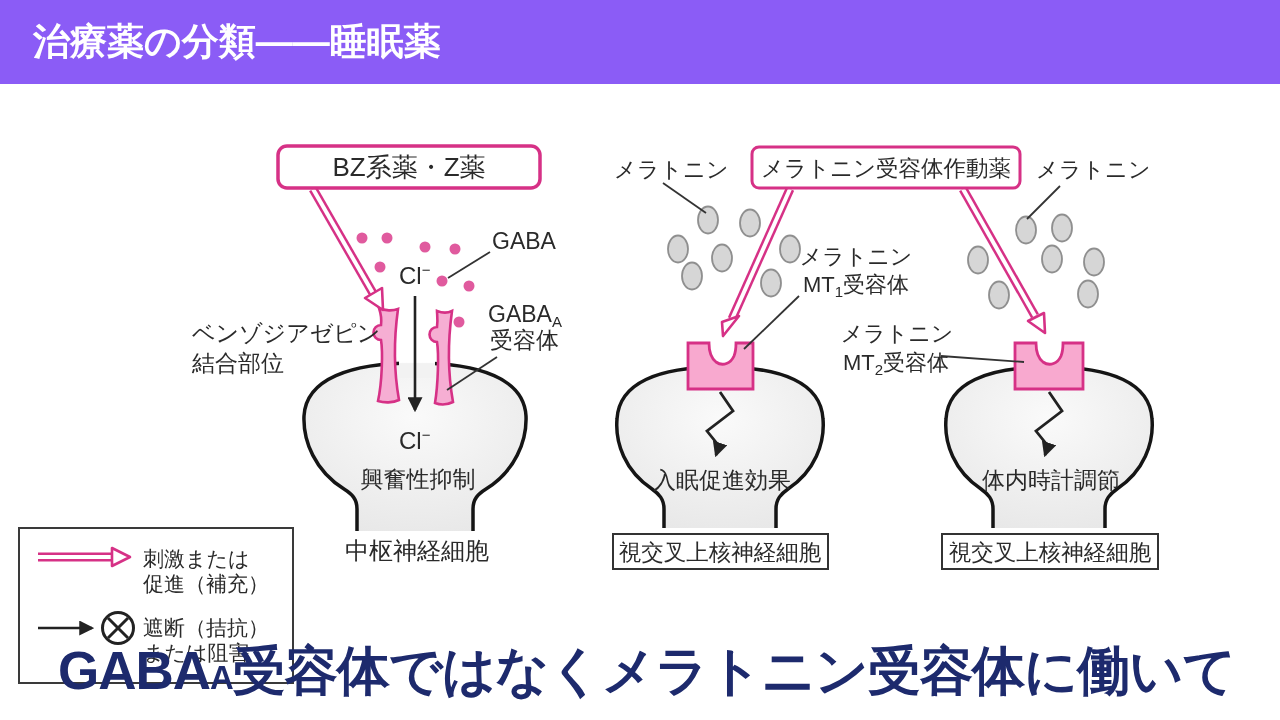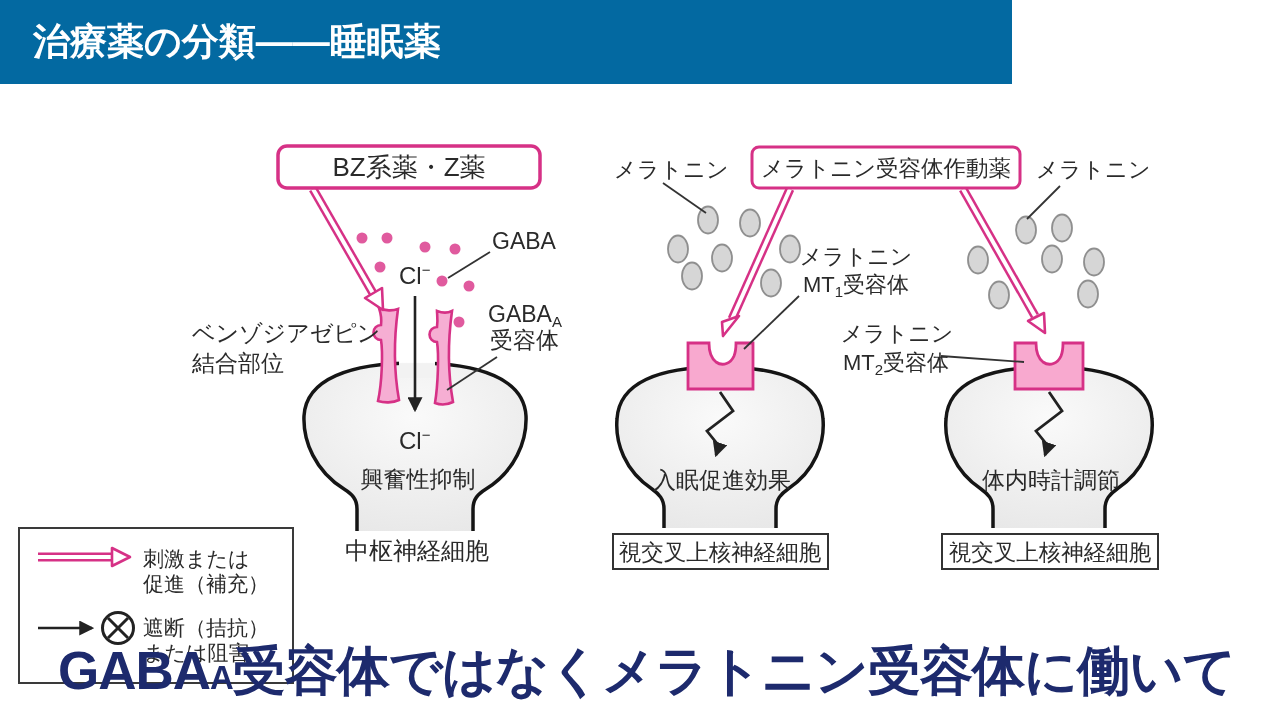--- a/index.html
+++ b/index.html
@@ -5,7 +5,7 @@
   html,body{margin:0;padding:0;background:#fff;}
   .slide{position:relative;width:1280px;height:720px;background:#ffffff;overflow:hidden;
          font-family:"Liberation Sans","DejaVu Sans",sans-serif;}
-  .header{position:absolute;left:0;top:0;width:1012px;height:84px;background:#0369a1;}
+  .header{position:absolute;left:0;top:0;width:1280px;height:84px;background:#8b5cf6;}
   .header h1{position:absolute;left:33px;top:0;height:84px;margin:0;display:flex;align-items:center;
              color:#ffffff;font-size:37px;font-weight:bold;letter-spacing:0px;white-space:nowrap;}
   .figure{position:absolute;left:0;top:0;width:1280px;height:720px;}

